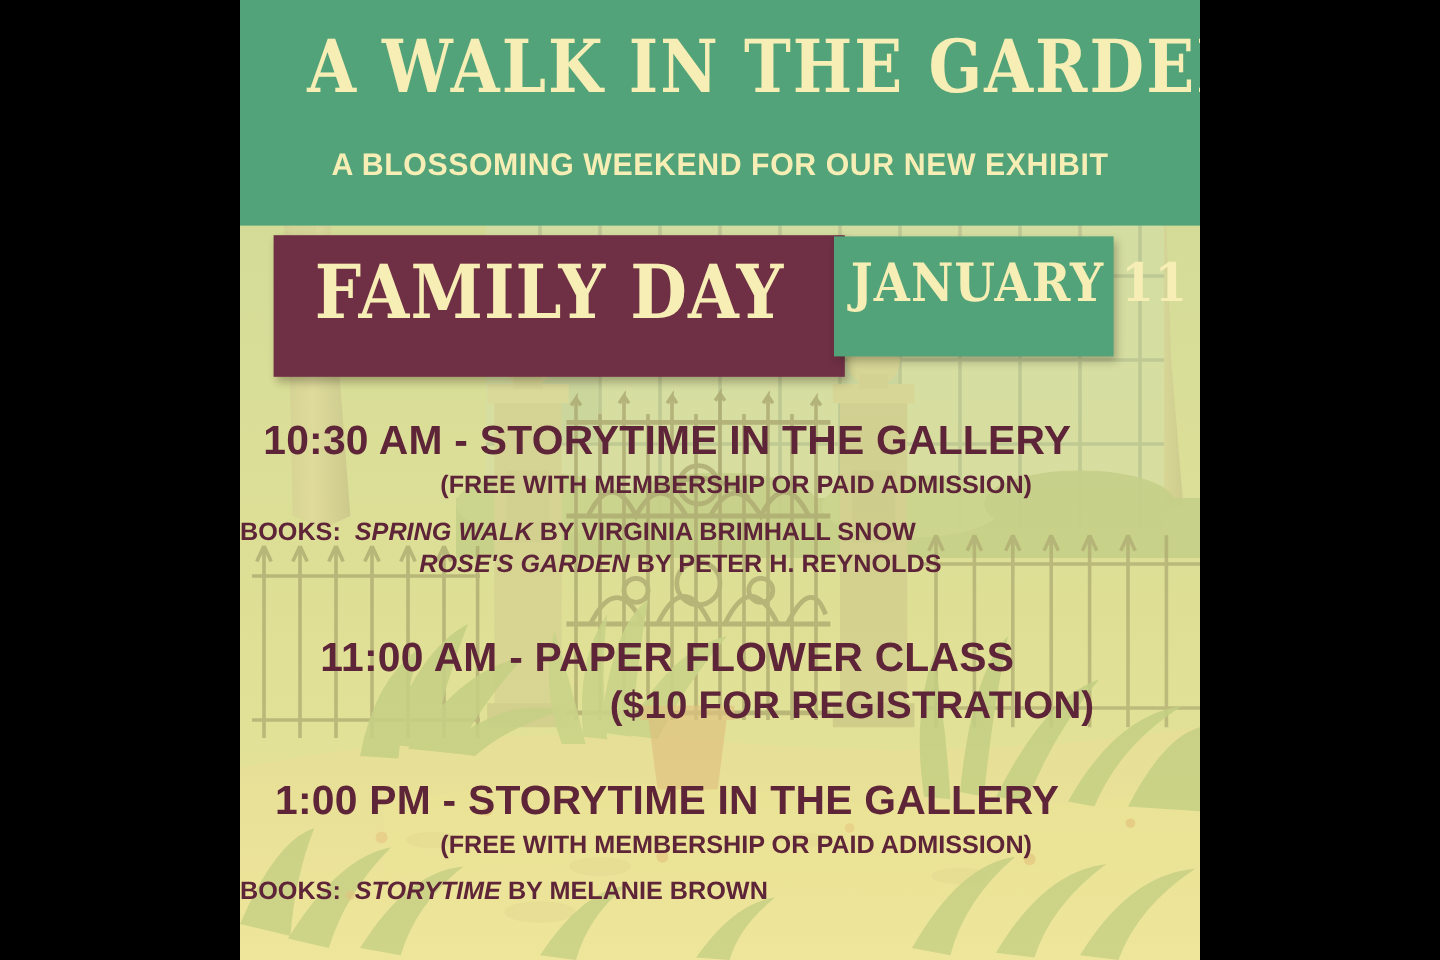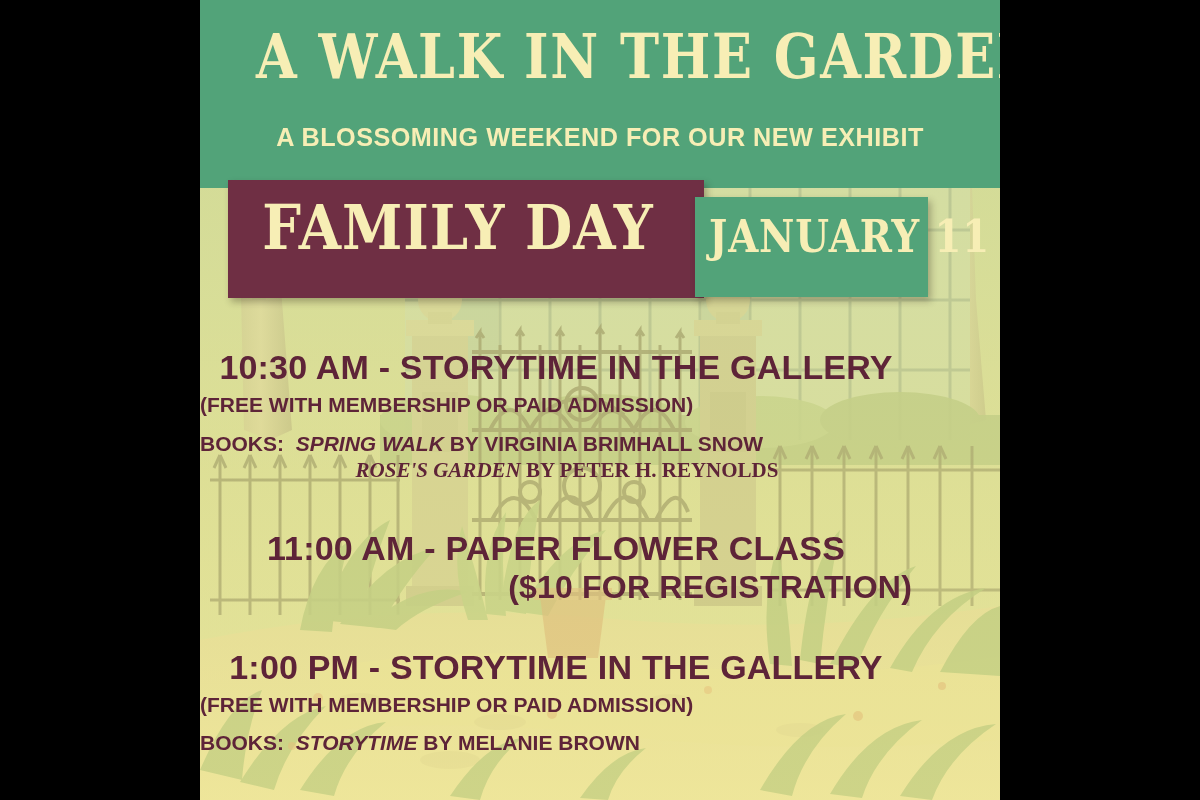--- a/index.html
+++ b/index.html
@@ -104,7 +104,7 @@
   #family-day-box {
     position: absolute;
     left: 28px;
-    top: 180px;
+    top: 196px;
     width: 476px;
     height: 118px;
     background: #6f2f44;

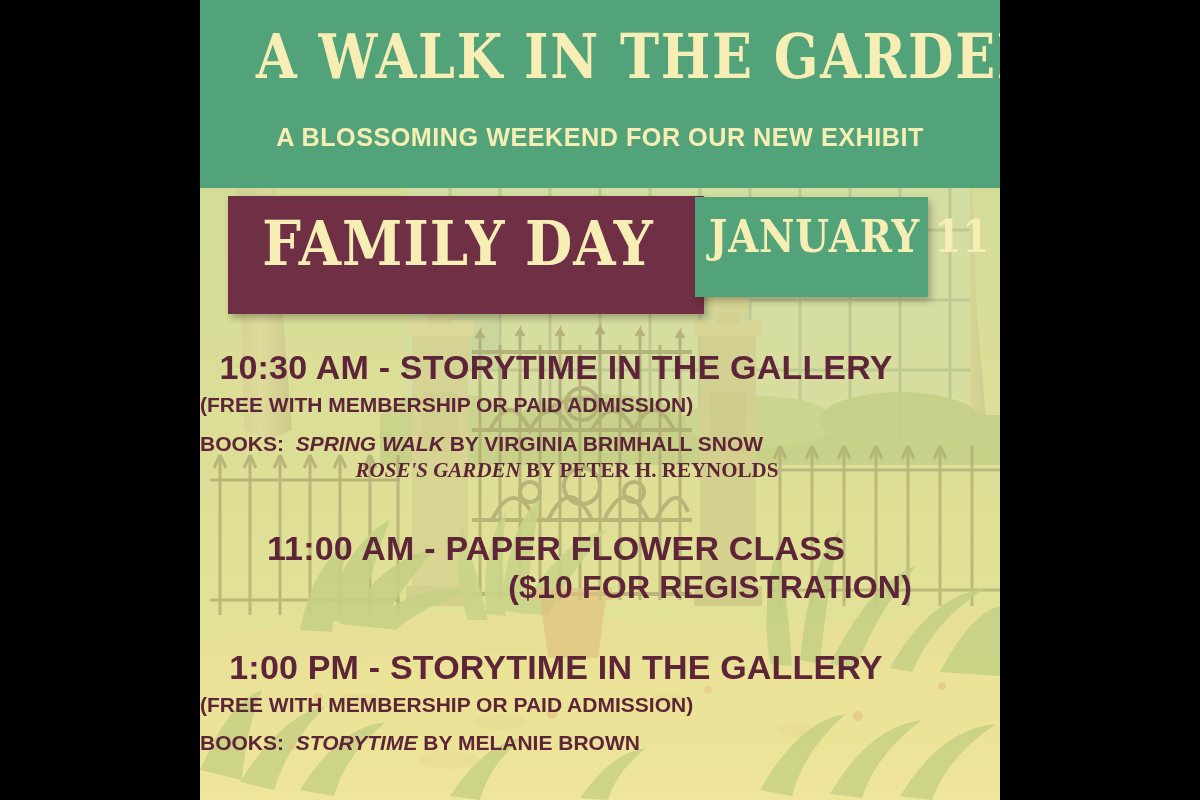--- a/index.html
+++ b/index.html
@@ -187,7 +187,7 @@
     padding-left: 56px;
   }
   .sched-note {
-    text-align: left;
+    text-align: right;
     font-family: "Liberation Sans", sans-serif;
     font-weight: 700;
     font-size: 21px;

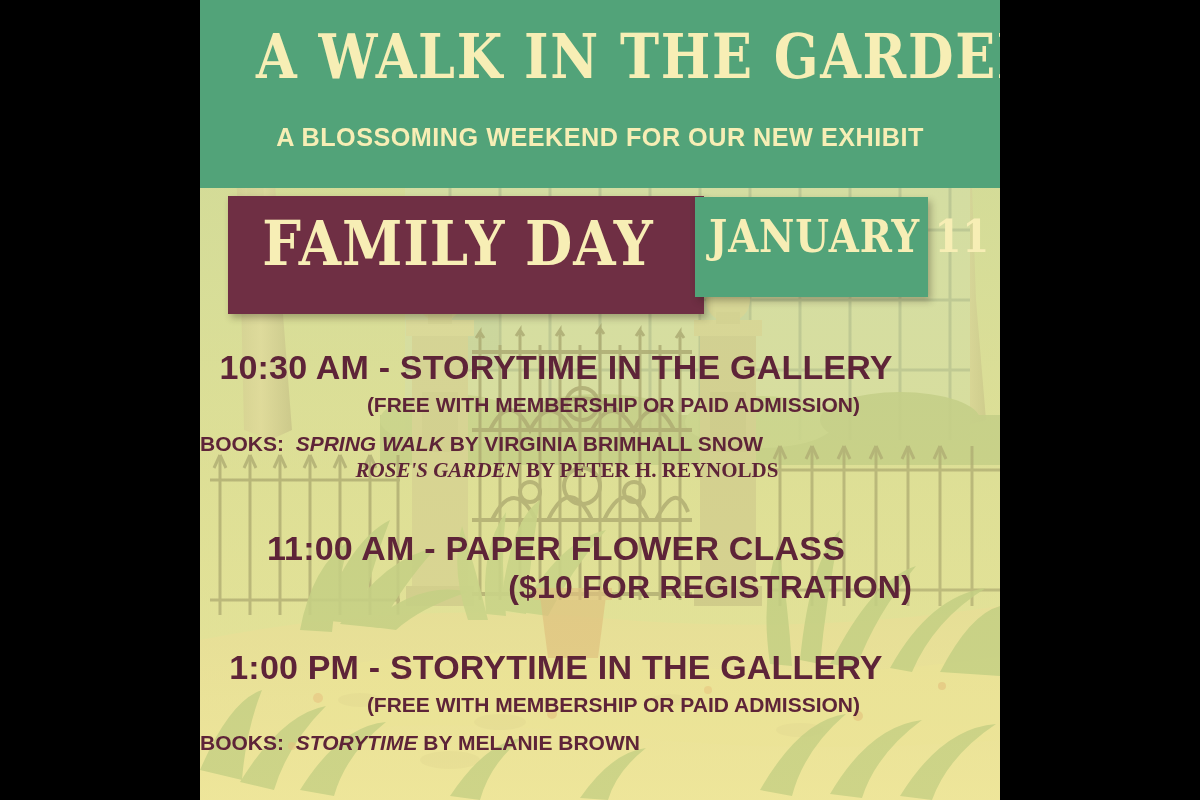--- a/index.html
+++ b/index.html
@@ -208,7 +208,7 @@
   }
   .books-row-2 {
     text-align: center;
-    font-family: Liberation Serif, serif;
+    font-family: Liberation Sans, sans-serif;
     font-weight: 700;
     font-size: 21px;
     line-height: 1.32;

